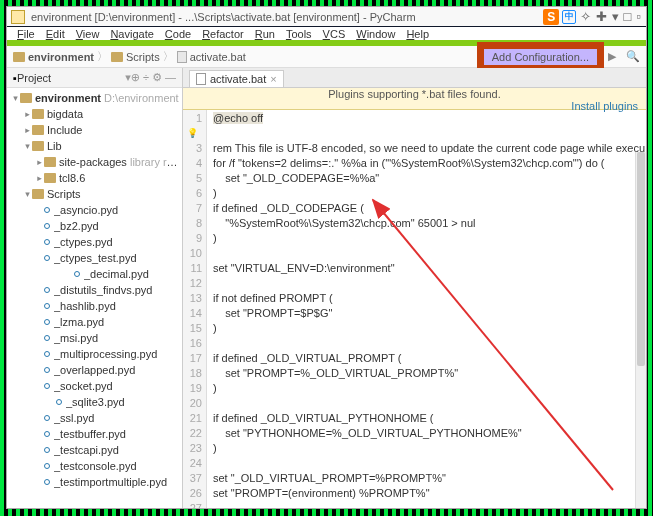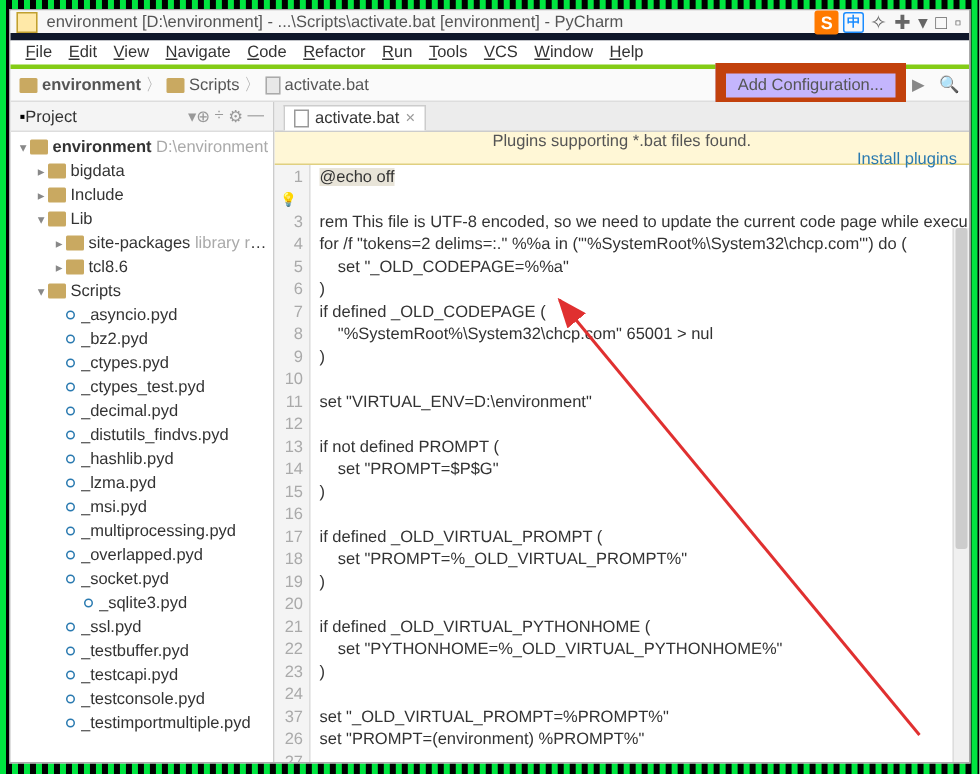--- a/index.html
+++ b/index.html
@@ -5,7 +5,7 @@
 * { margin: 0; padding: 0; box-sizing: border-box; font-family: -apple-system, "Segoe UI", Arial, sans-serif; font-size: 11px; }
 body { background: repeating-linear-gradient(90deg, #00e640 0 4px, #000 4px 8px); padding: 6px; overflow: hidden; }
 .window { background: #fff; border: 1px solid #aaa; height: 503px; display: flex; flex-direction: column; position: relative; }
-.titlebar { height: 20px; display: flex; align-items: center; padding: 0 4px; border-bottom: 5px solid #0f172a; background: #f8f8f8; }
+.titlebar { height: 20px; display: flex; align-items: center; padding: 0 4px; border-bottom: 1px solid #0f172a; background: #f8f8f8; }
 .app-icon { width: 14px; height: 14px; background: #ffe9a8; border: 1px solid #c0a030; margin-right: 6px; }
 .title-text { color: #555; flex: 1; white-space: nowrap; overflow: hidden; text-overflow: ellipsis; }
 .title-icons { display: flex; gap: 3px; align-items: center; }

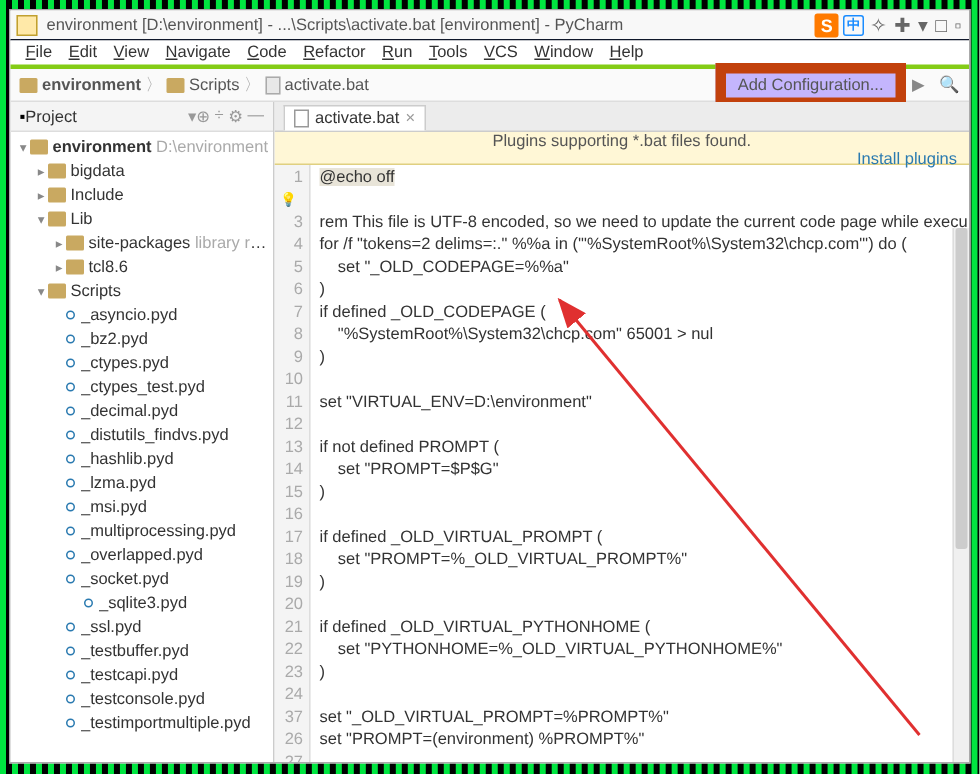--- a/index.html
+++ b/index.html
@@ -12,7 +12,7 @@
 .s-icon { width: 16px; height: 16px; background: #ff7a00; color: #fff; font-weight: bold; display: flex; align-items: center; justify-content: center; border-radius: 2px; font-size: 12px; }
 .cn-icon { width: 14px; height: 14px; border: 1.5px solid #1a8cff; color: #1a8cff; display: flex; align-items: center; justify-content: center; font-size: 9px; font-weight: bold; border-radius: 2px; }
 .sym { color: #666; font-size: 13px; padding: 0 1px; }
-.menubar { height: 19px; display: flex; align-items: center; padding: 0 6px; gap: 3px; border-bottom: 3px solid #84cc16; background: #fff; }
+.menubar { height: 19px; display: flex; align-items: center; padding: 0 6px; gap: 3px; border-bottom: 6px solid #84cc16; background: #fff; }
 .menu-item { color: #333; padding: 1px 4px; }
 .menu-item u { text-decoration: underline; }
 .navbar { height: 22px; display: flex; align-items: center; padding: 0 6px; border-bottom: 1px solid #ddd; background: #fafafa; }

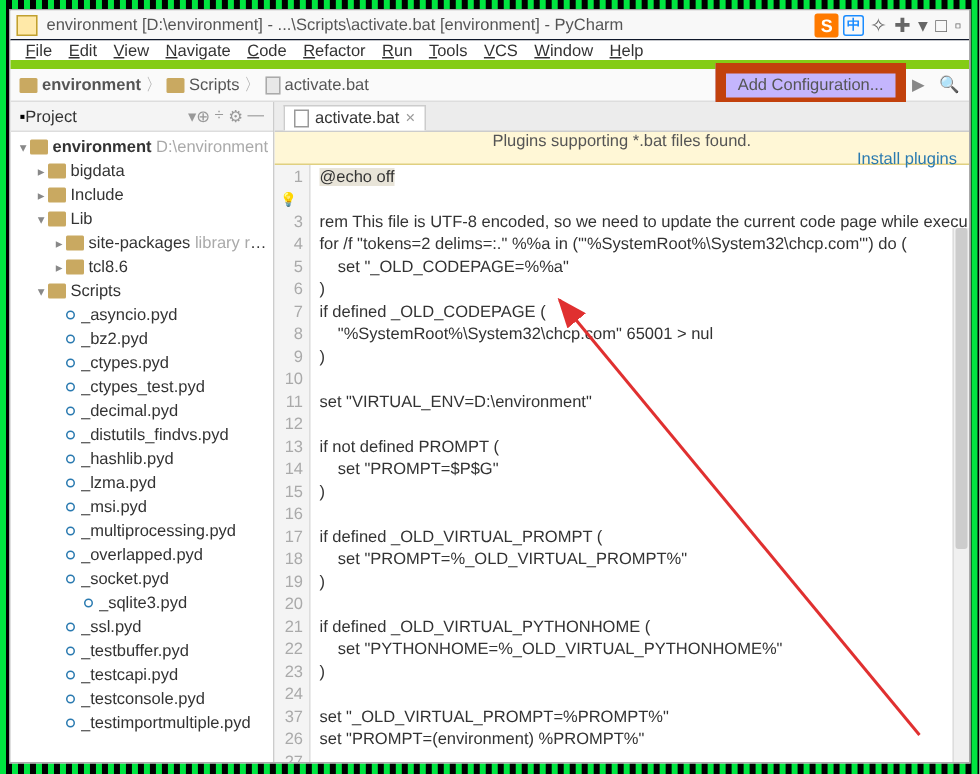--- a/index.html
+++ b/index.html
@@ -173,7 +173,7 @@
             <span class="ico-pyd"></span>
             <span class="tree-lbl">_ctypes_test.pyd</span>
           </div>
-          <div class="tree-row" style="padding-left: 28px;">
+          <div class="tree-row" style="padding-left: 38px; margin-left: 20px;">
             <span class="tog"></span>
             <span class="ico-pyd"></span>
             <span class="tree-lbl">_decimal.pyd</span>

